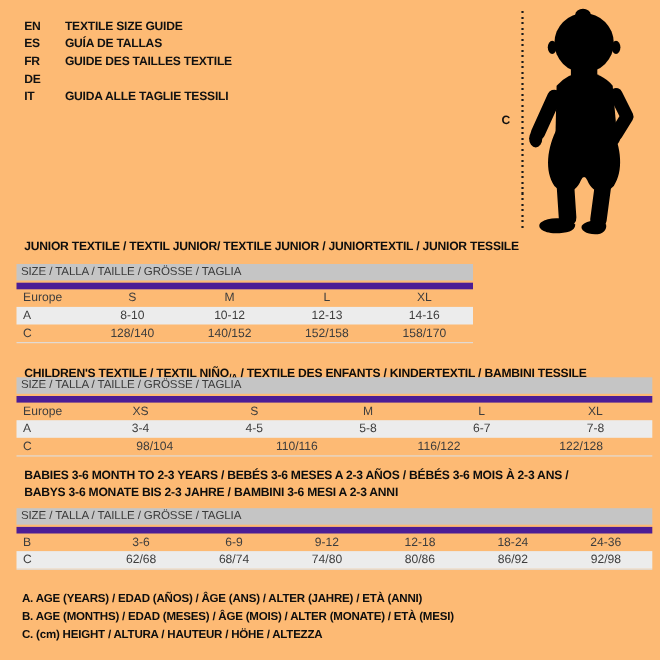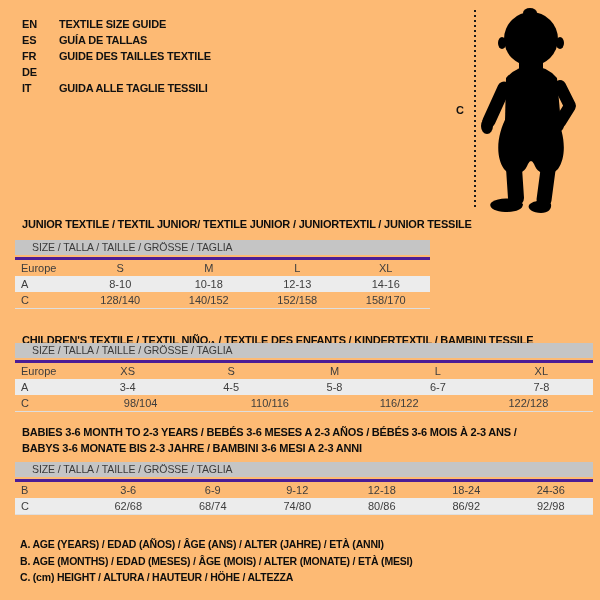--- a/index.html
+++ b/index.html
@@ -34,7 +34,7 @@
   .t2 { top:343px; width:578px; }
   .t3 { top:462px; width:578px; }
   .size-header { height:15px; line-height:15px; background:#c5c5c5; color:#3a3a3a;
-    padding-left:17px; margin-bottom:2px; font-size:10.5px; letter-spacing:-0.1px; }
+    padding-left:4px; margin-bottom:2px; font-size:10.5px; letter-spacing:-0.1px; }
   .rows { border-top:3px solid #4c1d95; border-bottom:1px solid #dedede; }
   .trow { display:flex; height:16px; line-height:16px; color:#3d3d3d; }
   .trow.shaded { background:#ececec; }

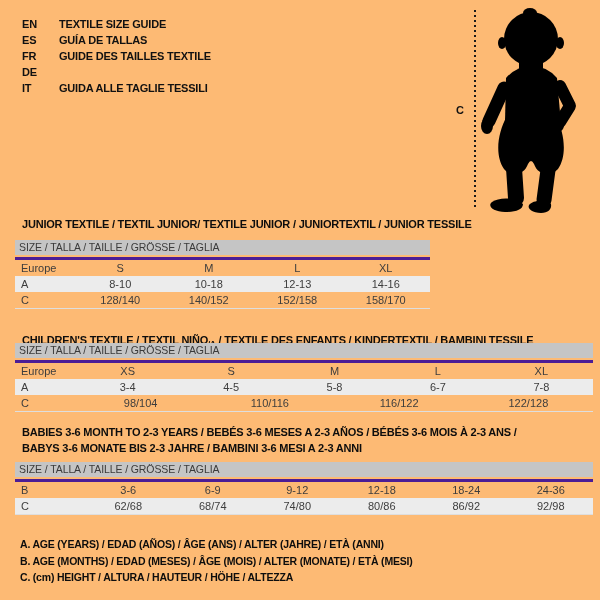--- a/index.html
+++ b/index.html
@@ -35,7 +35,7 @@
   .t3 { top:462px; width:578px; }
   .size-header { height:15px; line-height:15px; background:#c5c5c5; color:#3a3a3a;
     padding-left:4px; margin-bottom:2px; font-size:10.5px; letter-spacing:-0.1px; }
-  .rows { border-top:3px solid #4c1d95; border-bottom:1px solid #dedede; }
+  .rows { border-top:6px solid #4c1d95; border-bottom:1px solid #dedede; }
   .trow { display:flex; height:16px; line-height:16px; color:#3d3d3d; }
   .trow.shaded { background:#ececec; }
   .label-cell { padding-left:6px; text-align:left; }

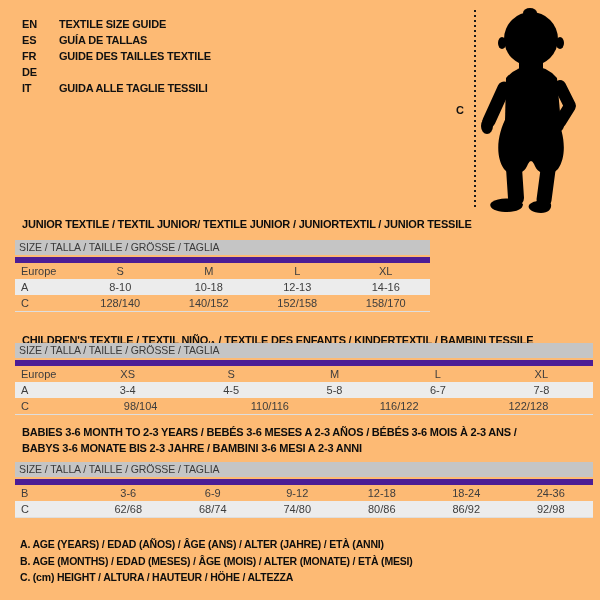--- a/index.html
+++ b/index.html
@@ -117,7 +117,7 @@
         <div class="trow shaded">
           <div class="cell label-cell">A</div>
           <div class="cell val-cell">8-10</div>
-          <div class="cell val-cell">10-18</div>
+          <div class="cell val-cell">10-12</div>
           <div class="cell val-cell">12-13</div>
           <div class="cell val-cell">14-16</div>
         </div>

